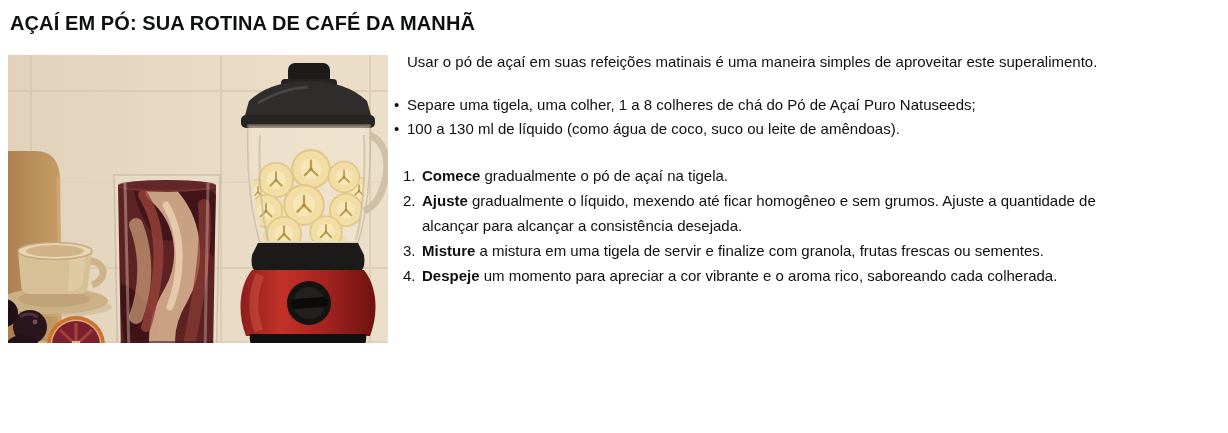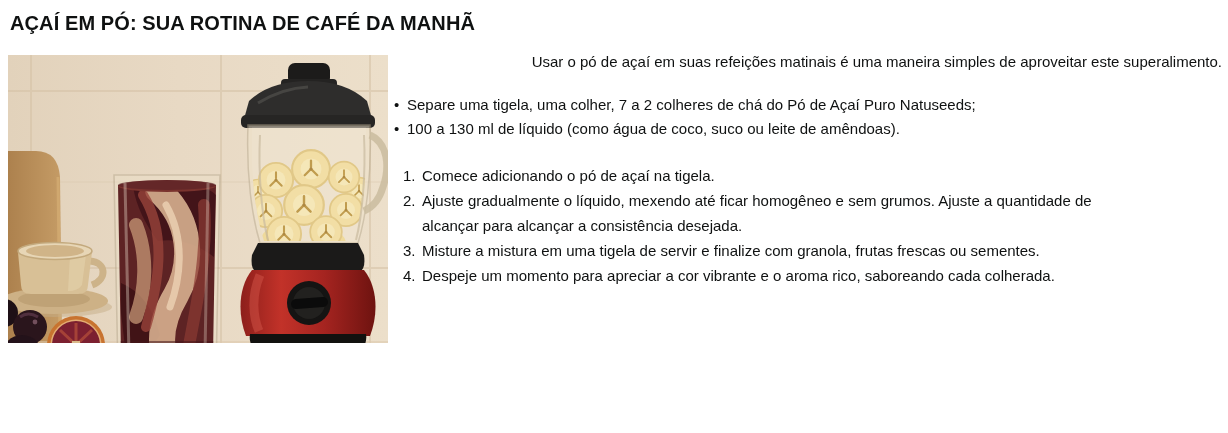--- a/index.html
+++ b/index.html
@@ -18,7 +18,7 @@
   .rightcol{
     position:absolute;left:407px;top:50px;width:815px;font-size:15px;line-height:24px;color:#0f1111;
   }
-  .intro{margin:0;text-align:right;}
+  .intro{margin:0;}
   ul.supplies{list-style:none;margin:19px 0 0 0;padding:0;}
   ul.supplies li{display:flex;}
   ul.supplies .dot{width:13px;margin-left:-13px;flex:0 0 13px;color:#0f1111;}

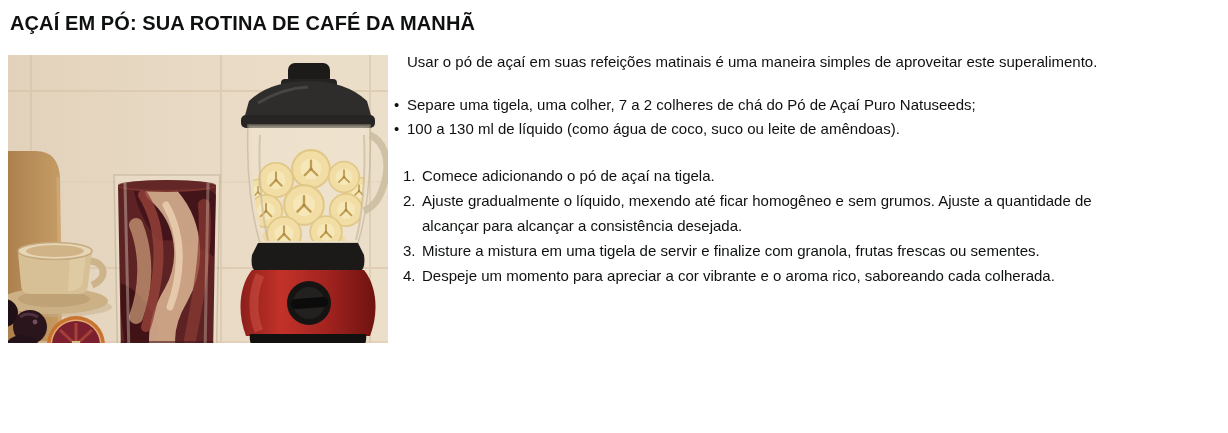--- a/index.html
+++ b/index.html
@@ -209,7 +209,7 @@
     <ul class="supplies">
       <li>
         <span class="dot">•</span>
-        <span class="btxt">Separe uma tigela, uma colher, 7 a 2 colheres de chá do Pó de Açaí Puro Natuseeds;</span>
+        <span class="btxt">Separe uma tigela, uma colher, 1 a 8 colheres de chá do Pó de Açaí Puro Natuseeds;</span>
       </li>
       <li>
         <span class="dot">•</span>

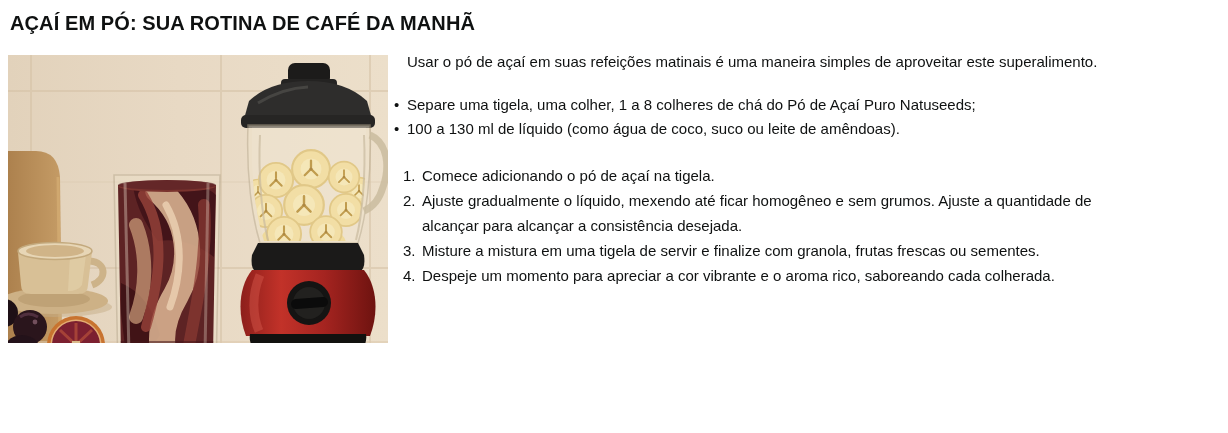--- a/index.html
+++ b/index.html
@@ -27,7 +27,7 @@
   ol.steps li{display:flex;}
   ol.steps .num{flex:0 0 19px;width:19px;margin-left:-4px;}
   ol.steps .rest{flex:1;}
-  ol.steps .kw{font-weight:400;}
+  ol.steps .kw{font-weight:700;}
 </style>
 </head>
 <body>

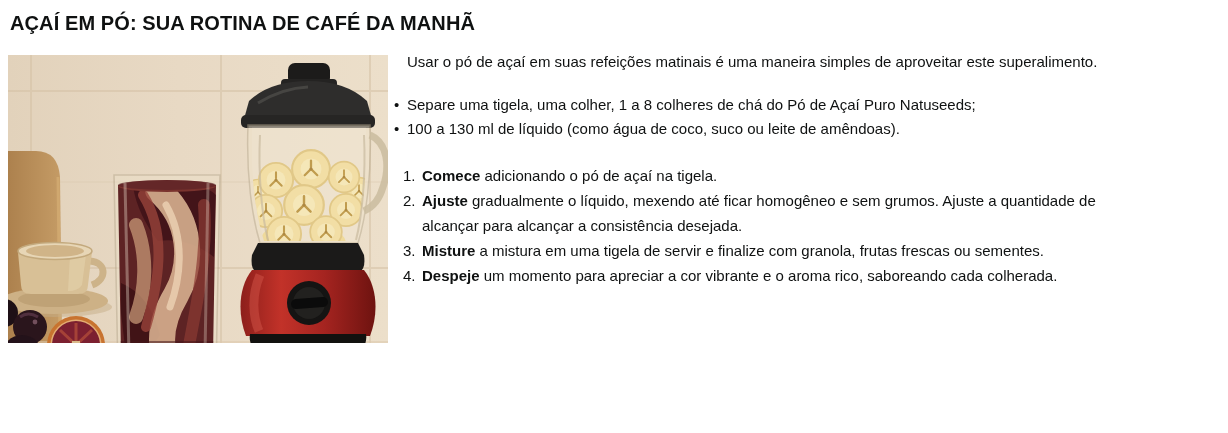--- a/index.html
+++ b/index.html
@@ -220,7 +220,7 @@
     <ol class="steps">
       <li>
         <span class="num">1.</span>
-        <span class="rest"><b class="kw">Comece</b> <span>adicionando o pó de açaí na tigela.</span></span>
+        <span class="rest"><b class="kw">Comece</b> <span>gradualmente o pó de açaí na tigela.</span></span>
       </li>
       <li>
         <span class="num">2.</span>

